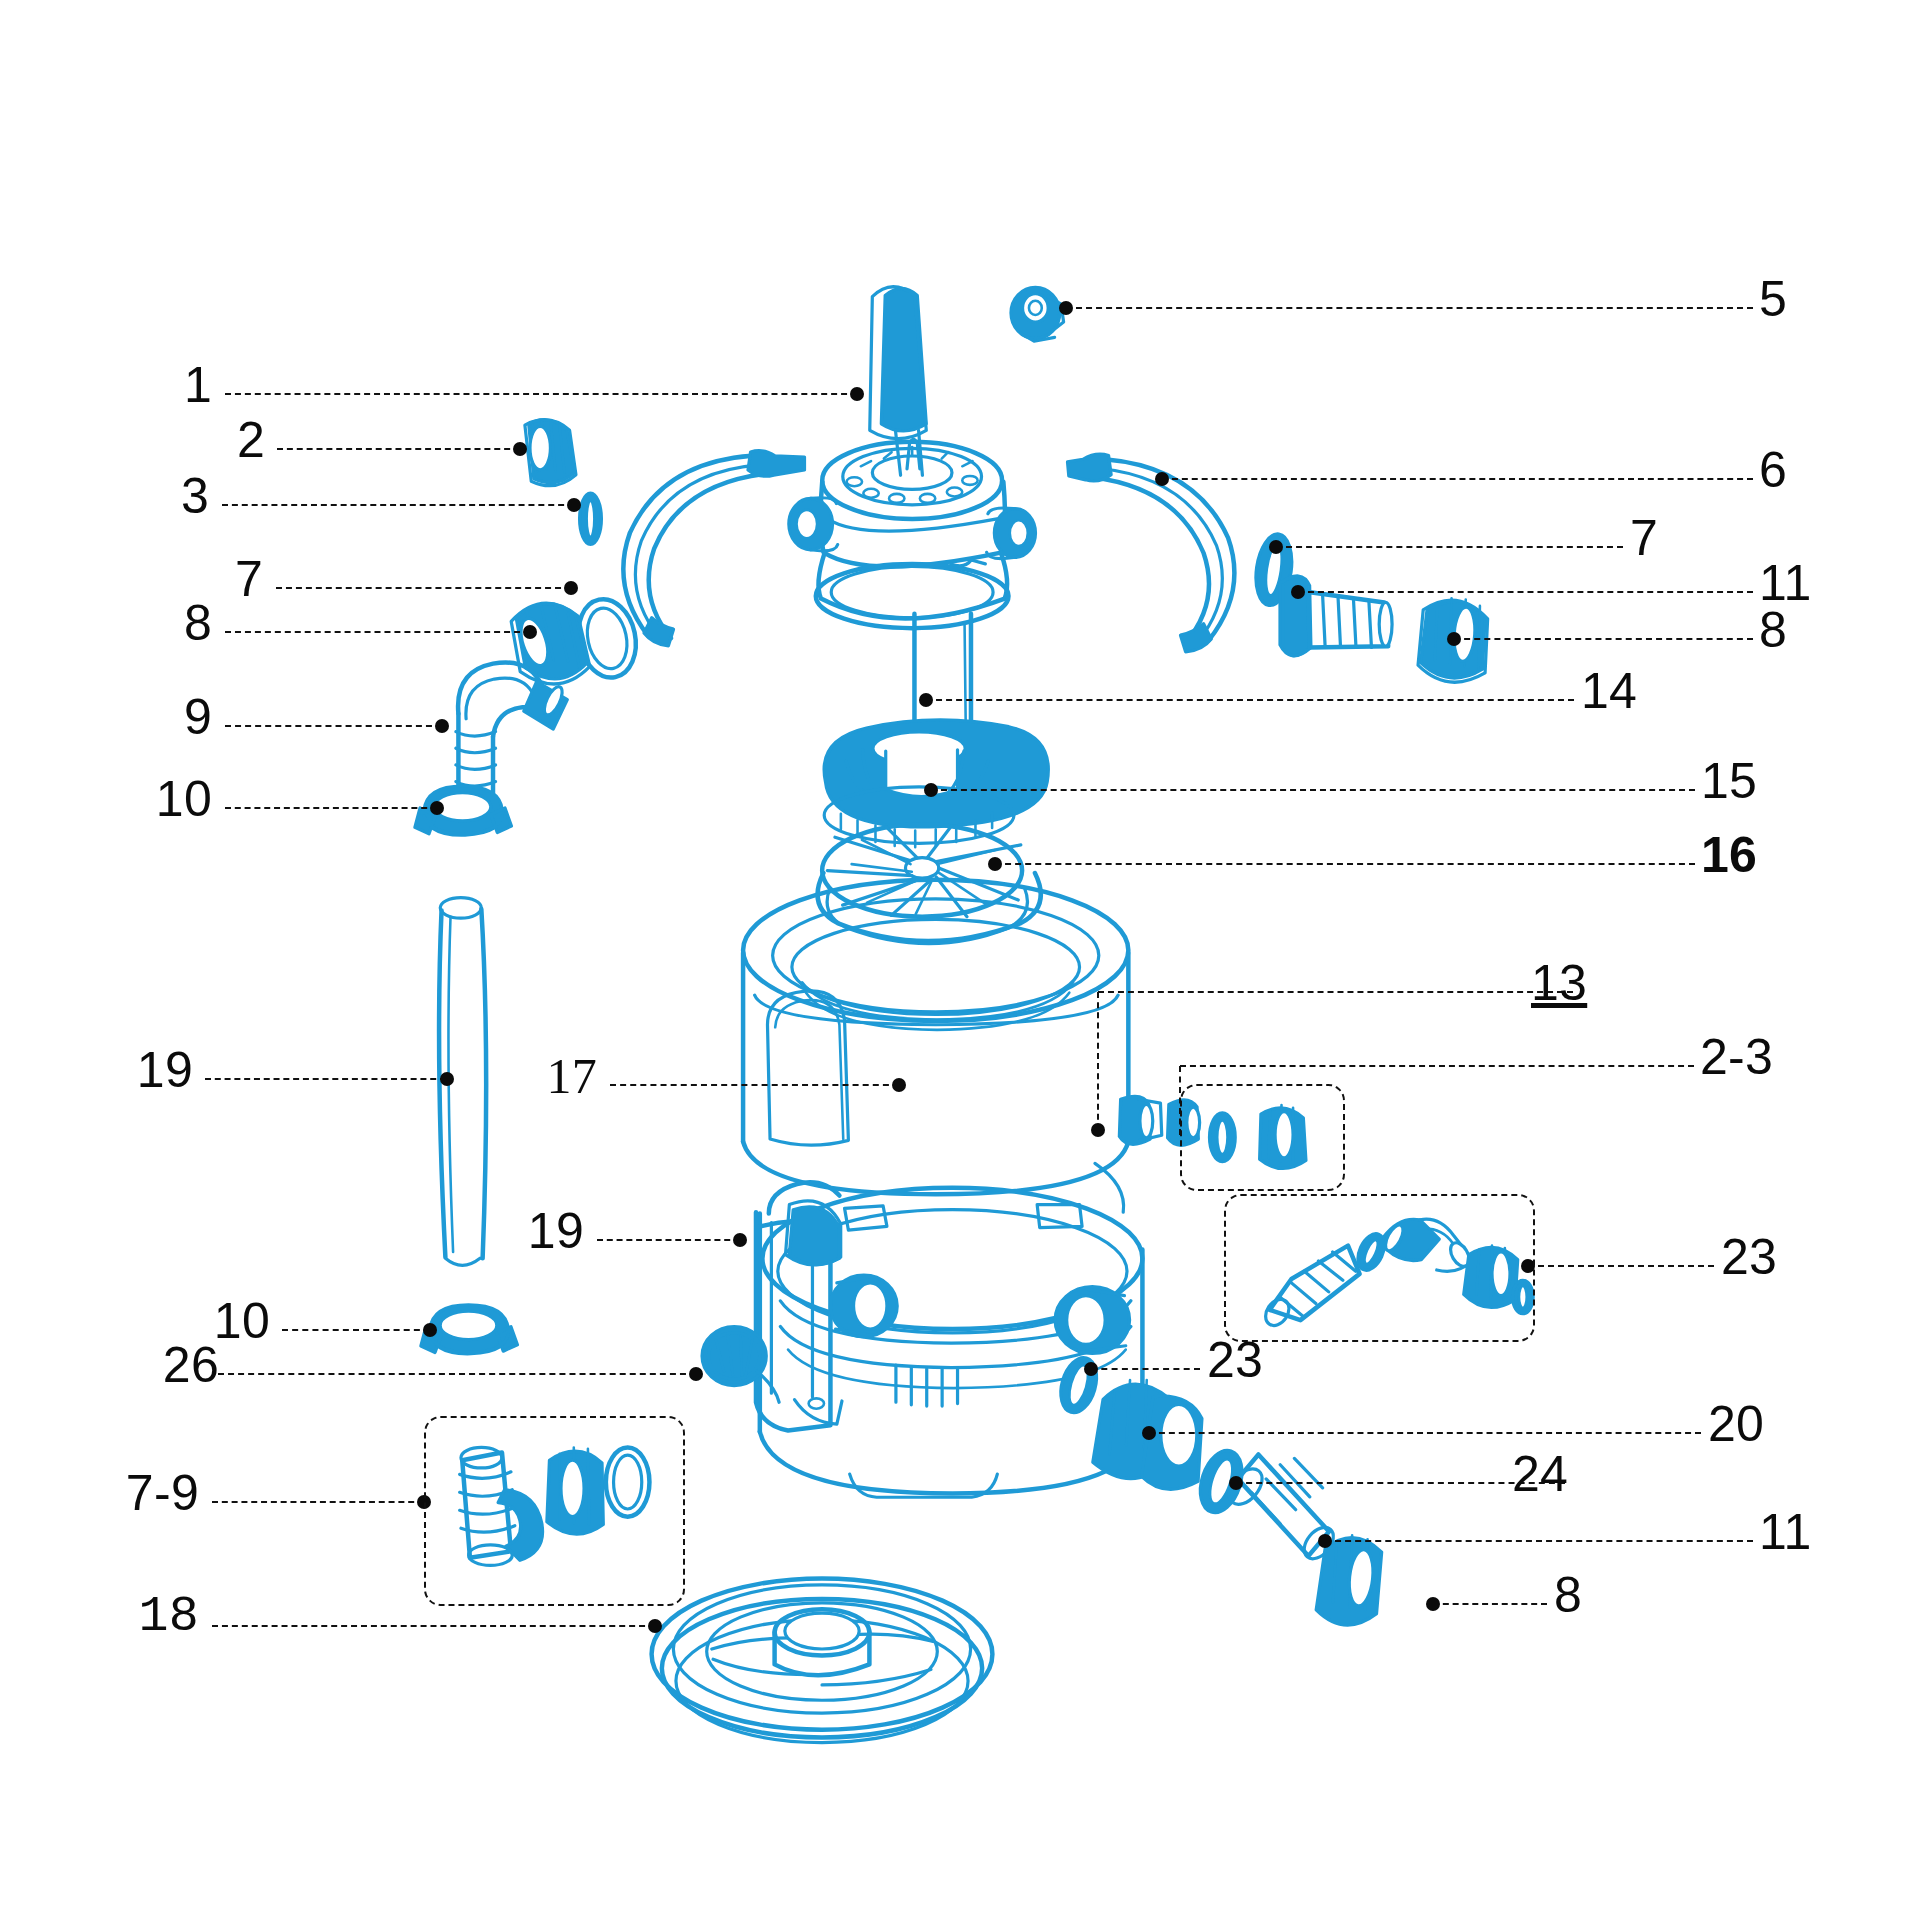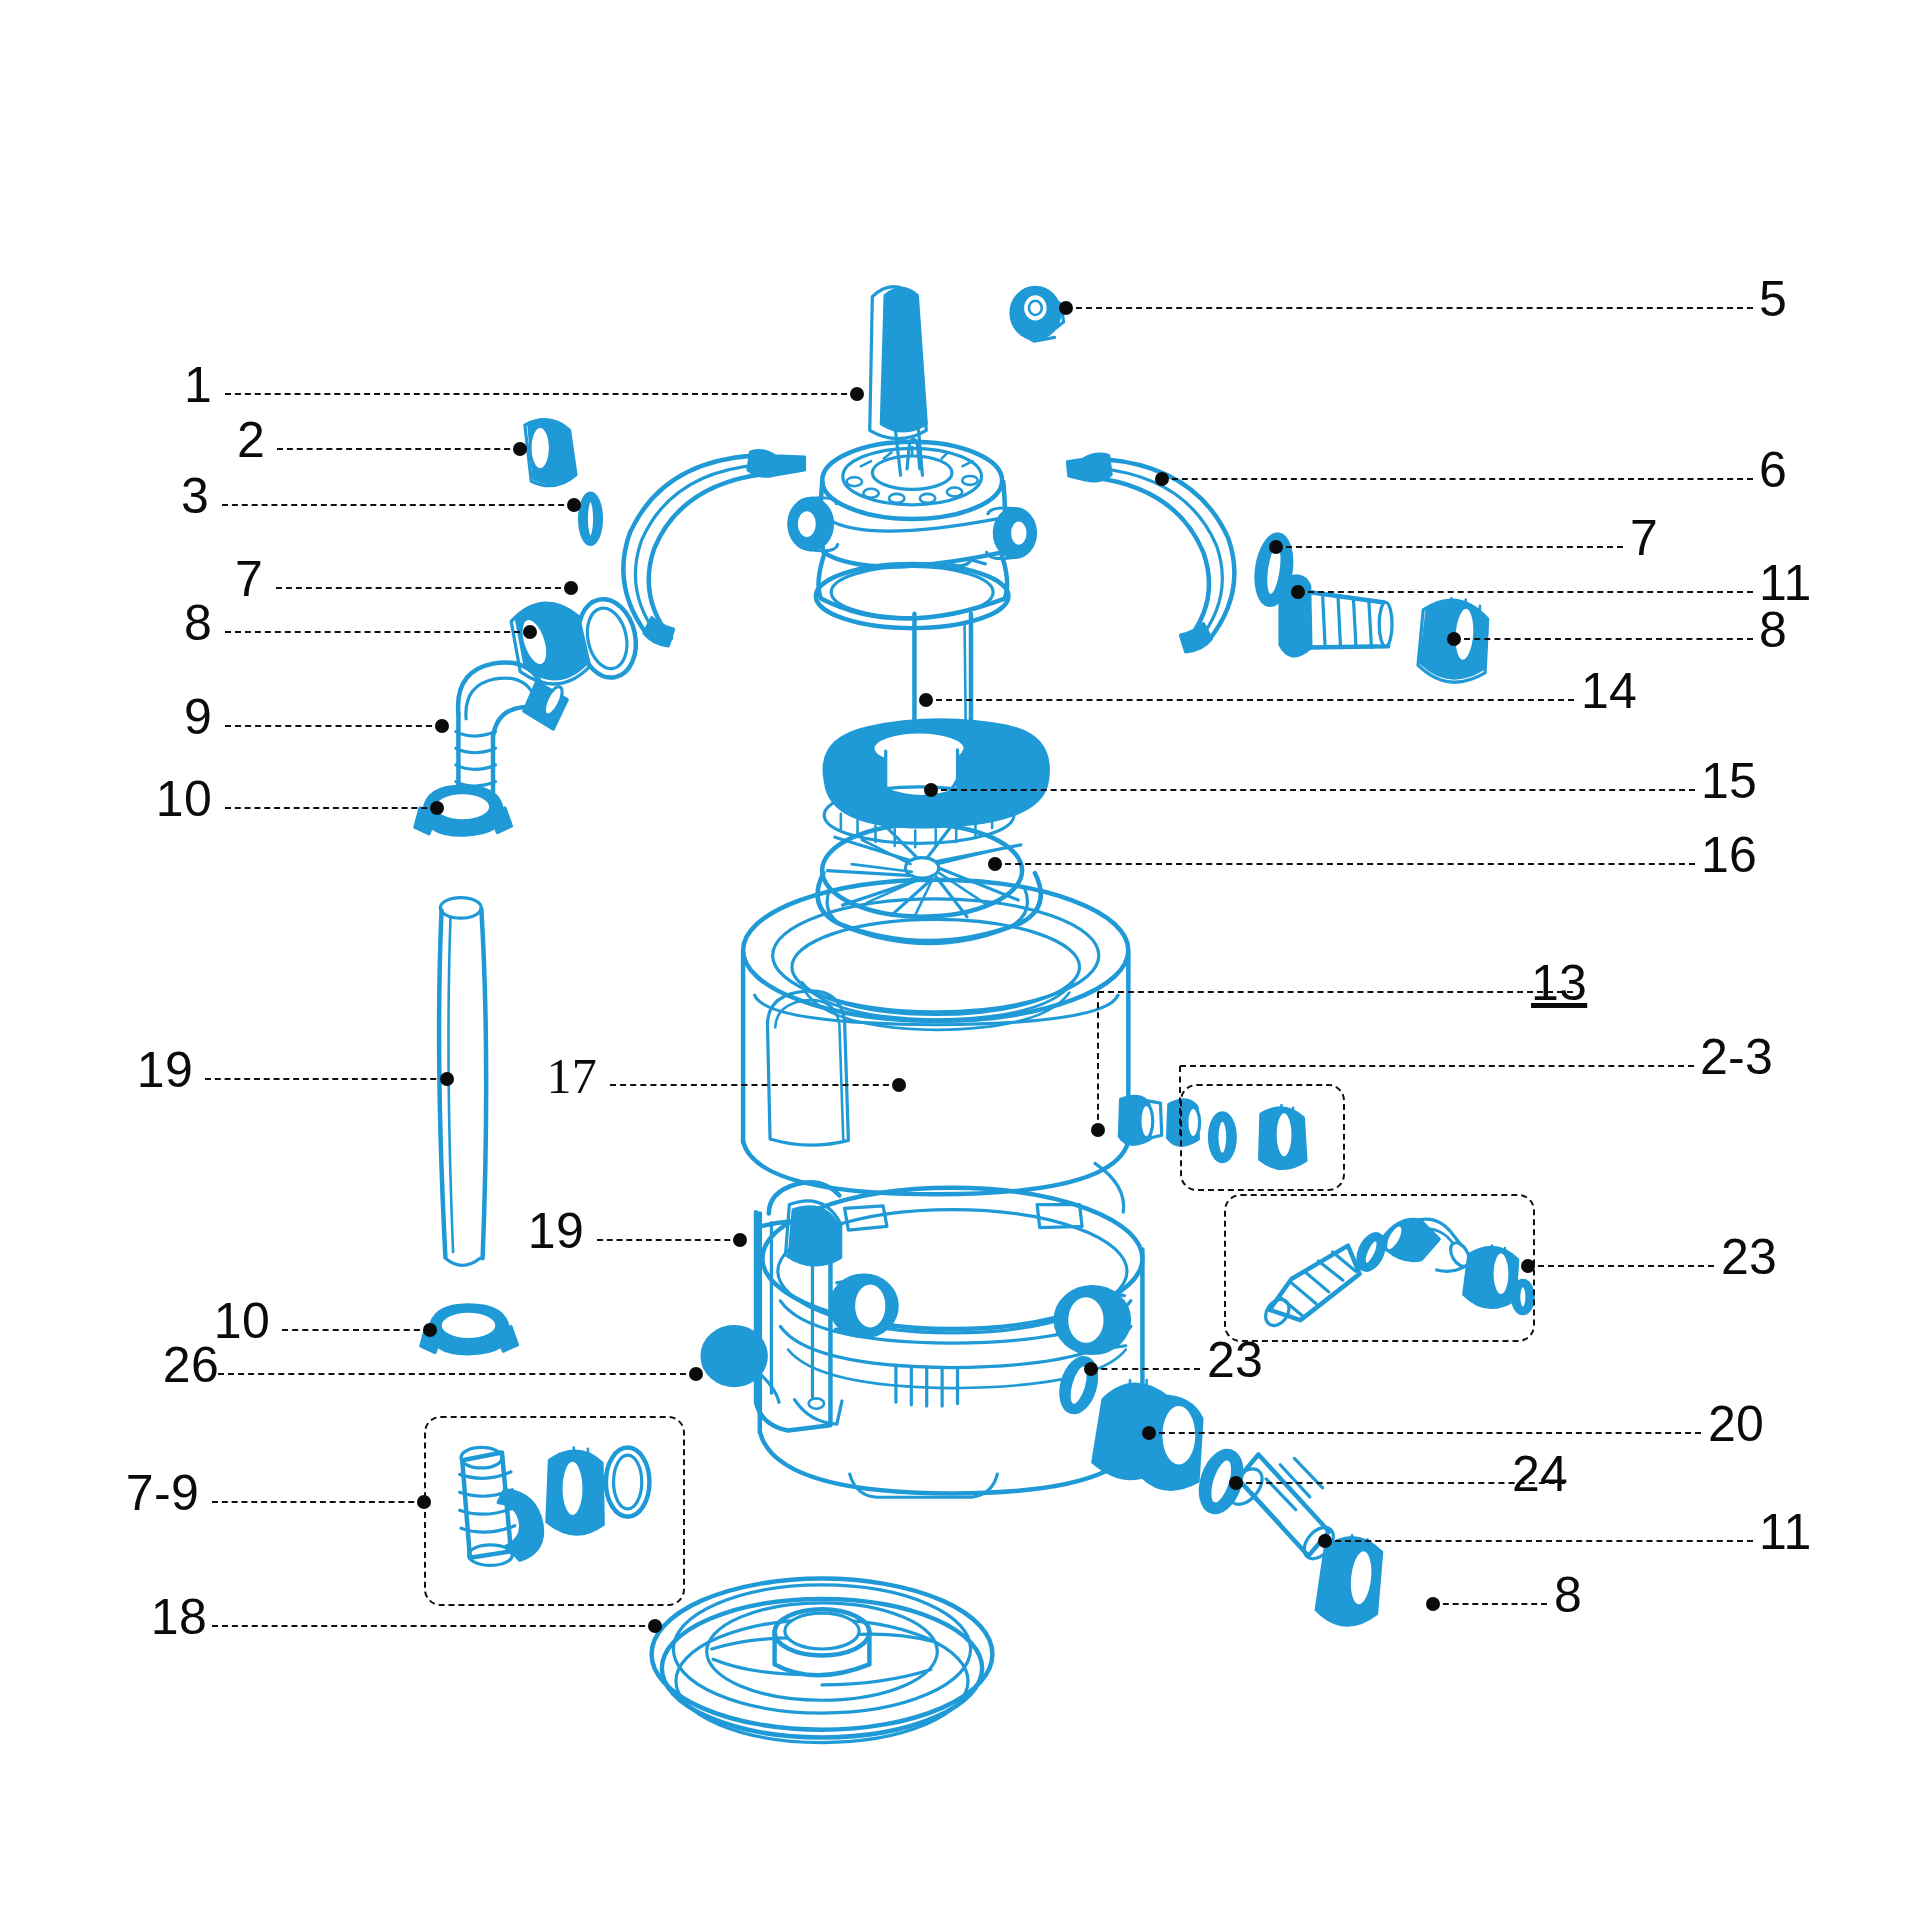--- a/index.html
+++ b/index.html
@@ -547,7 +547,7 @@
   <div class="callout" style="left:1581px;top:691px;">14</div>
   <div class="callout r" style="left:212px;top:799px;">10</div>
   <div class="callout" style="left:1701px;top:781px;">15</div>
-  <div class="callout" style="left:1701px;top:855px;">16</div>
+  <div class="callout" style="left:1701px;top:855px;font-weight:bold;">16</div>
   <div class="callout" style="left:1531px;top:983px;text-decoration:underline;">13</div>
   <div class="callout r" style="left:193px;top:1070px;">19</div>
   <div class="callout r" style="left:597px;top:1076px;font-family:Liberation Serif, serif;">17</div>

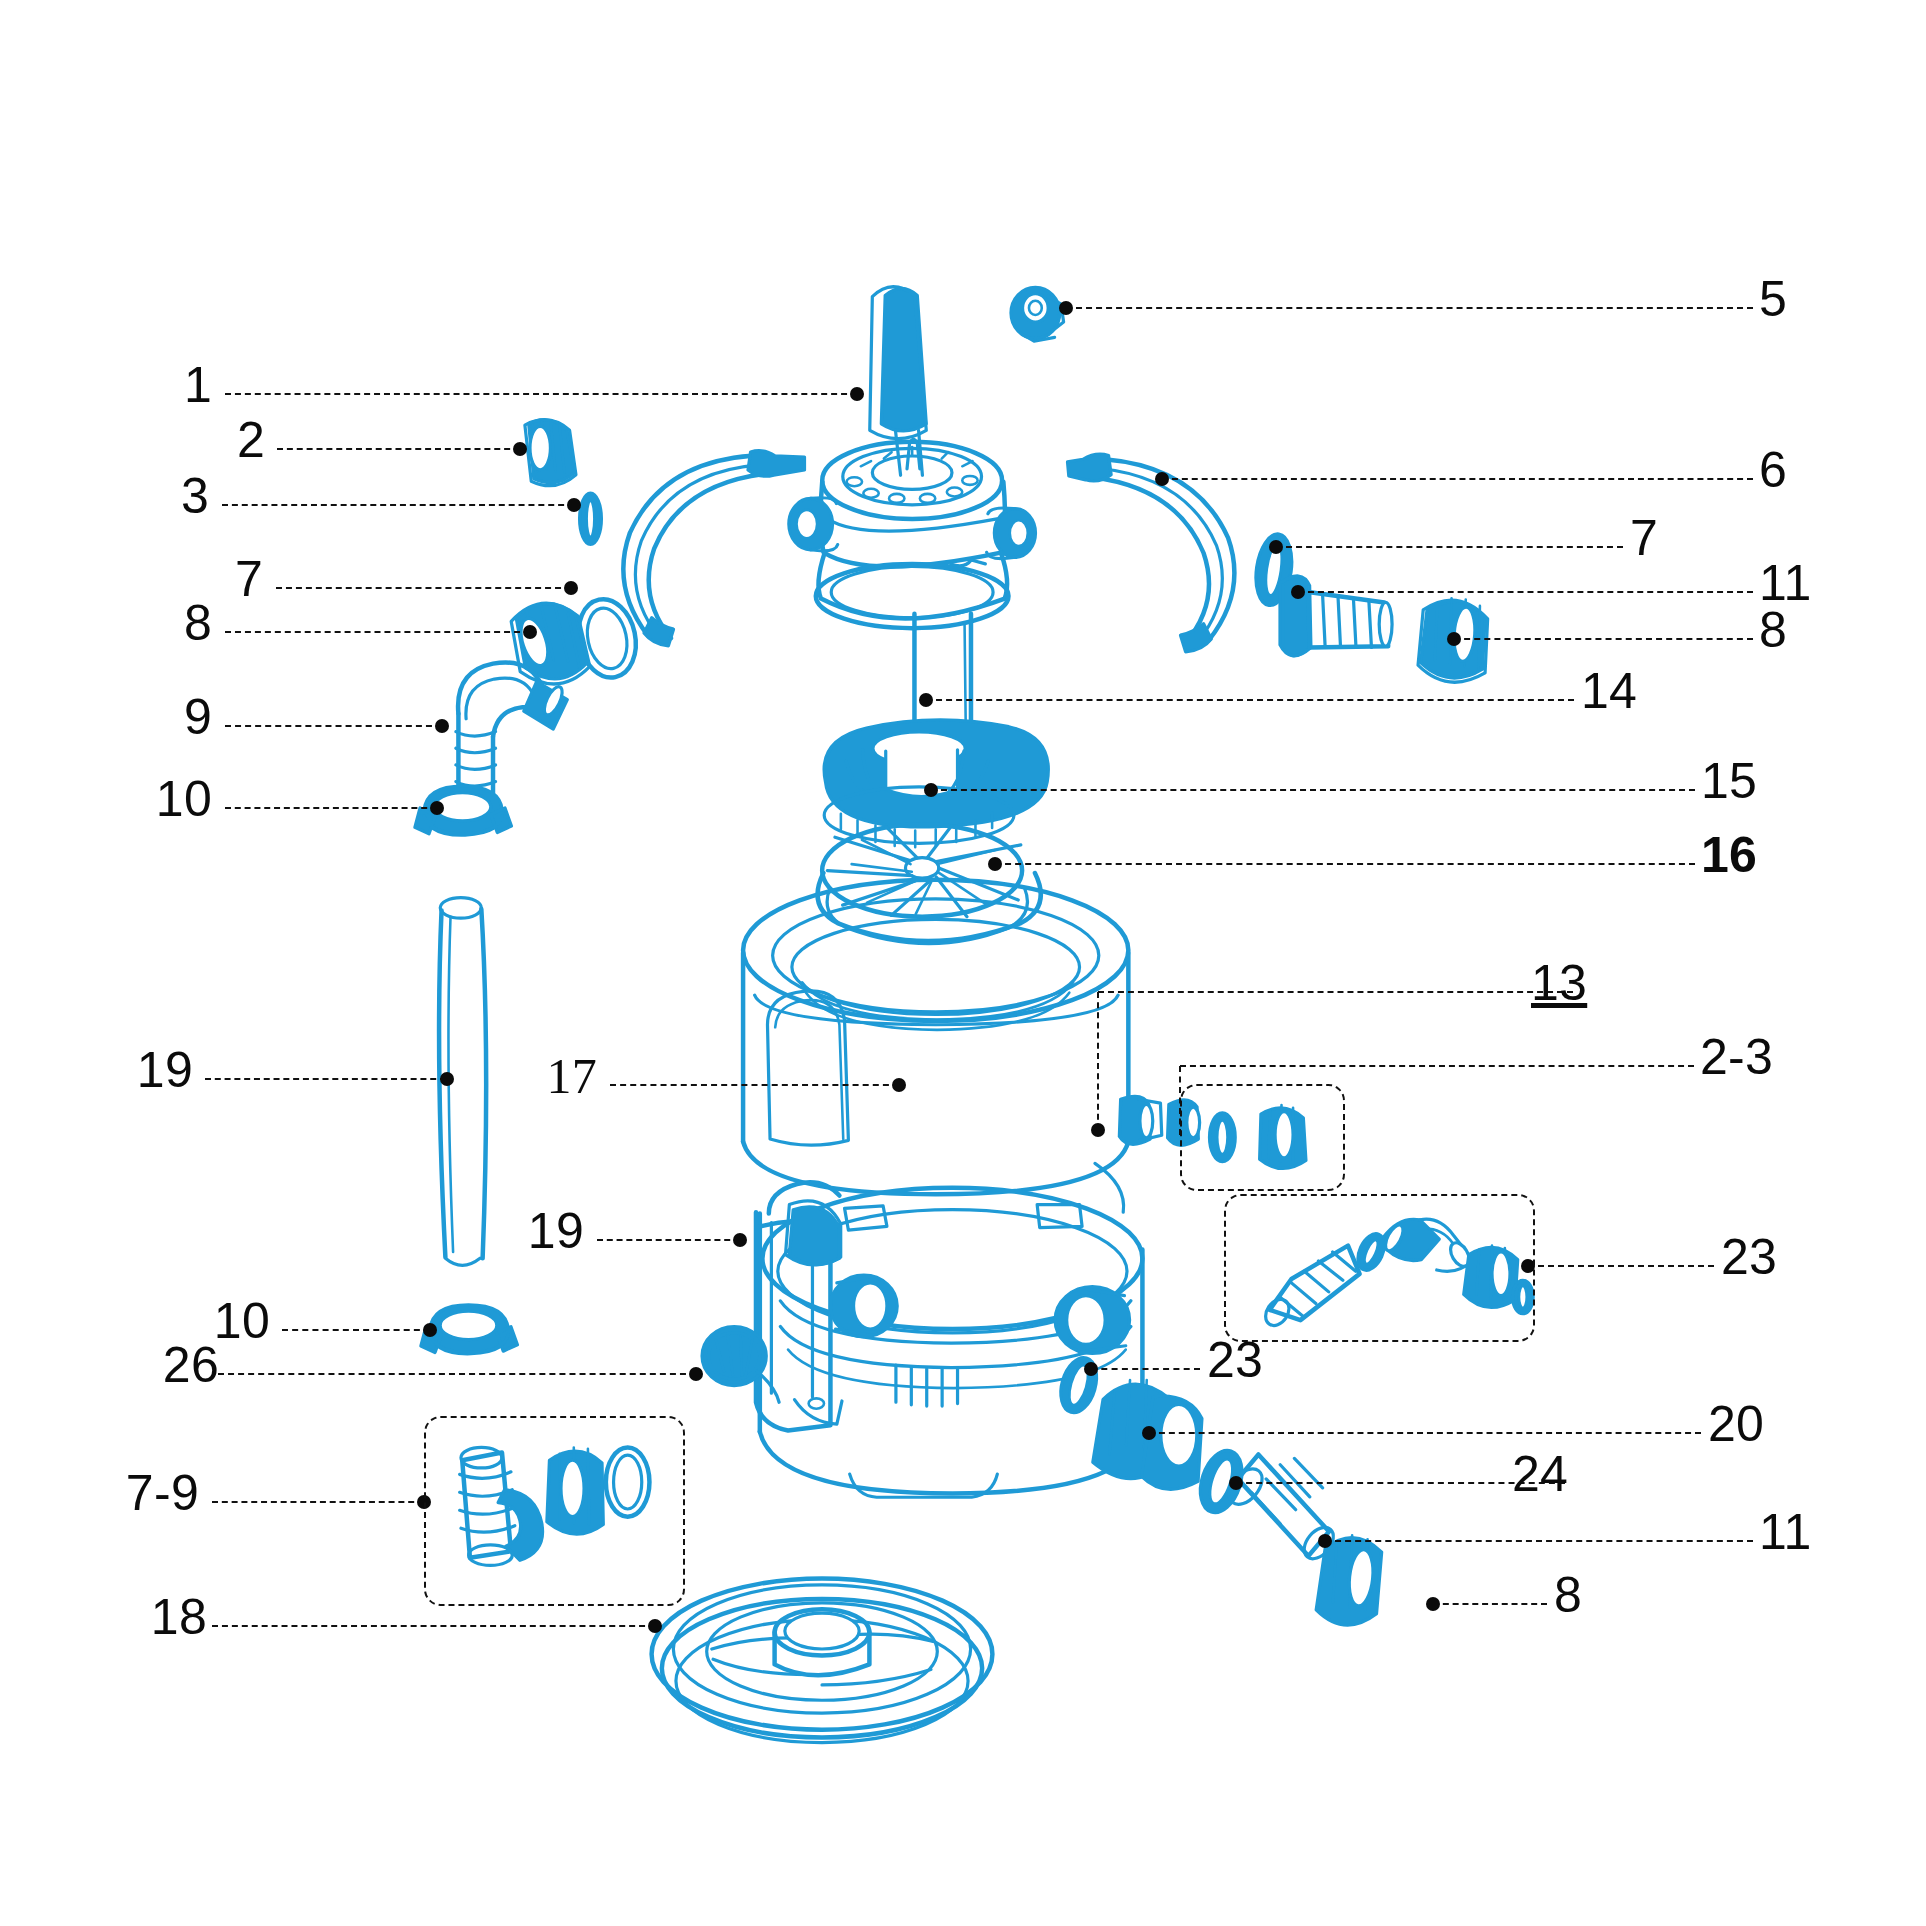--- a/index.html
+++ b/index.html
@@ -561,7 +561,7 @@
   <div class="callout r" style="left:199px;top:1493px;">7-9</div>
   <div class="callout" style="left:1512px;top:1474px;">24</div>
   <div class="callout" style="left:1759px;top:1532px;">11</div>
-  <div class="callout r" style="left:207px;top:1617px;">18</div>
+  <div class="callout r" style="left:199px;top:1617px;font-family:Liberation Mono, monospace;">18</div>
   <div class="callout" style="left:1554px;top:1595px;">8</div>
 
 </div>

